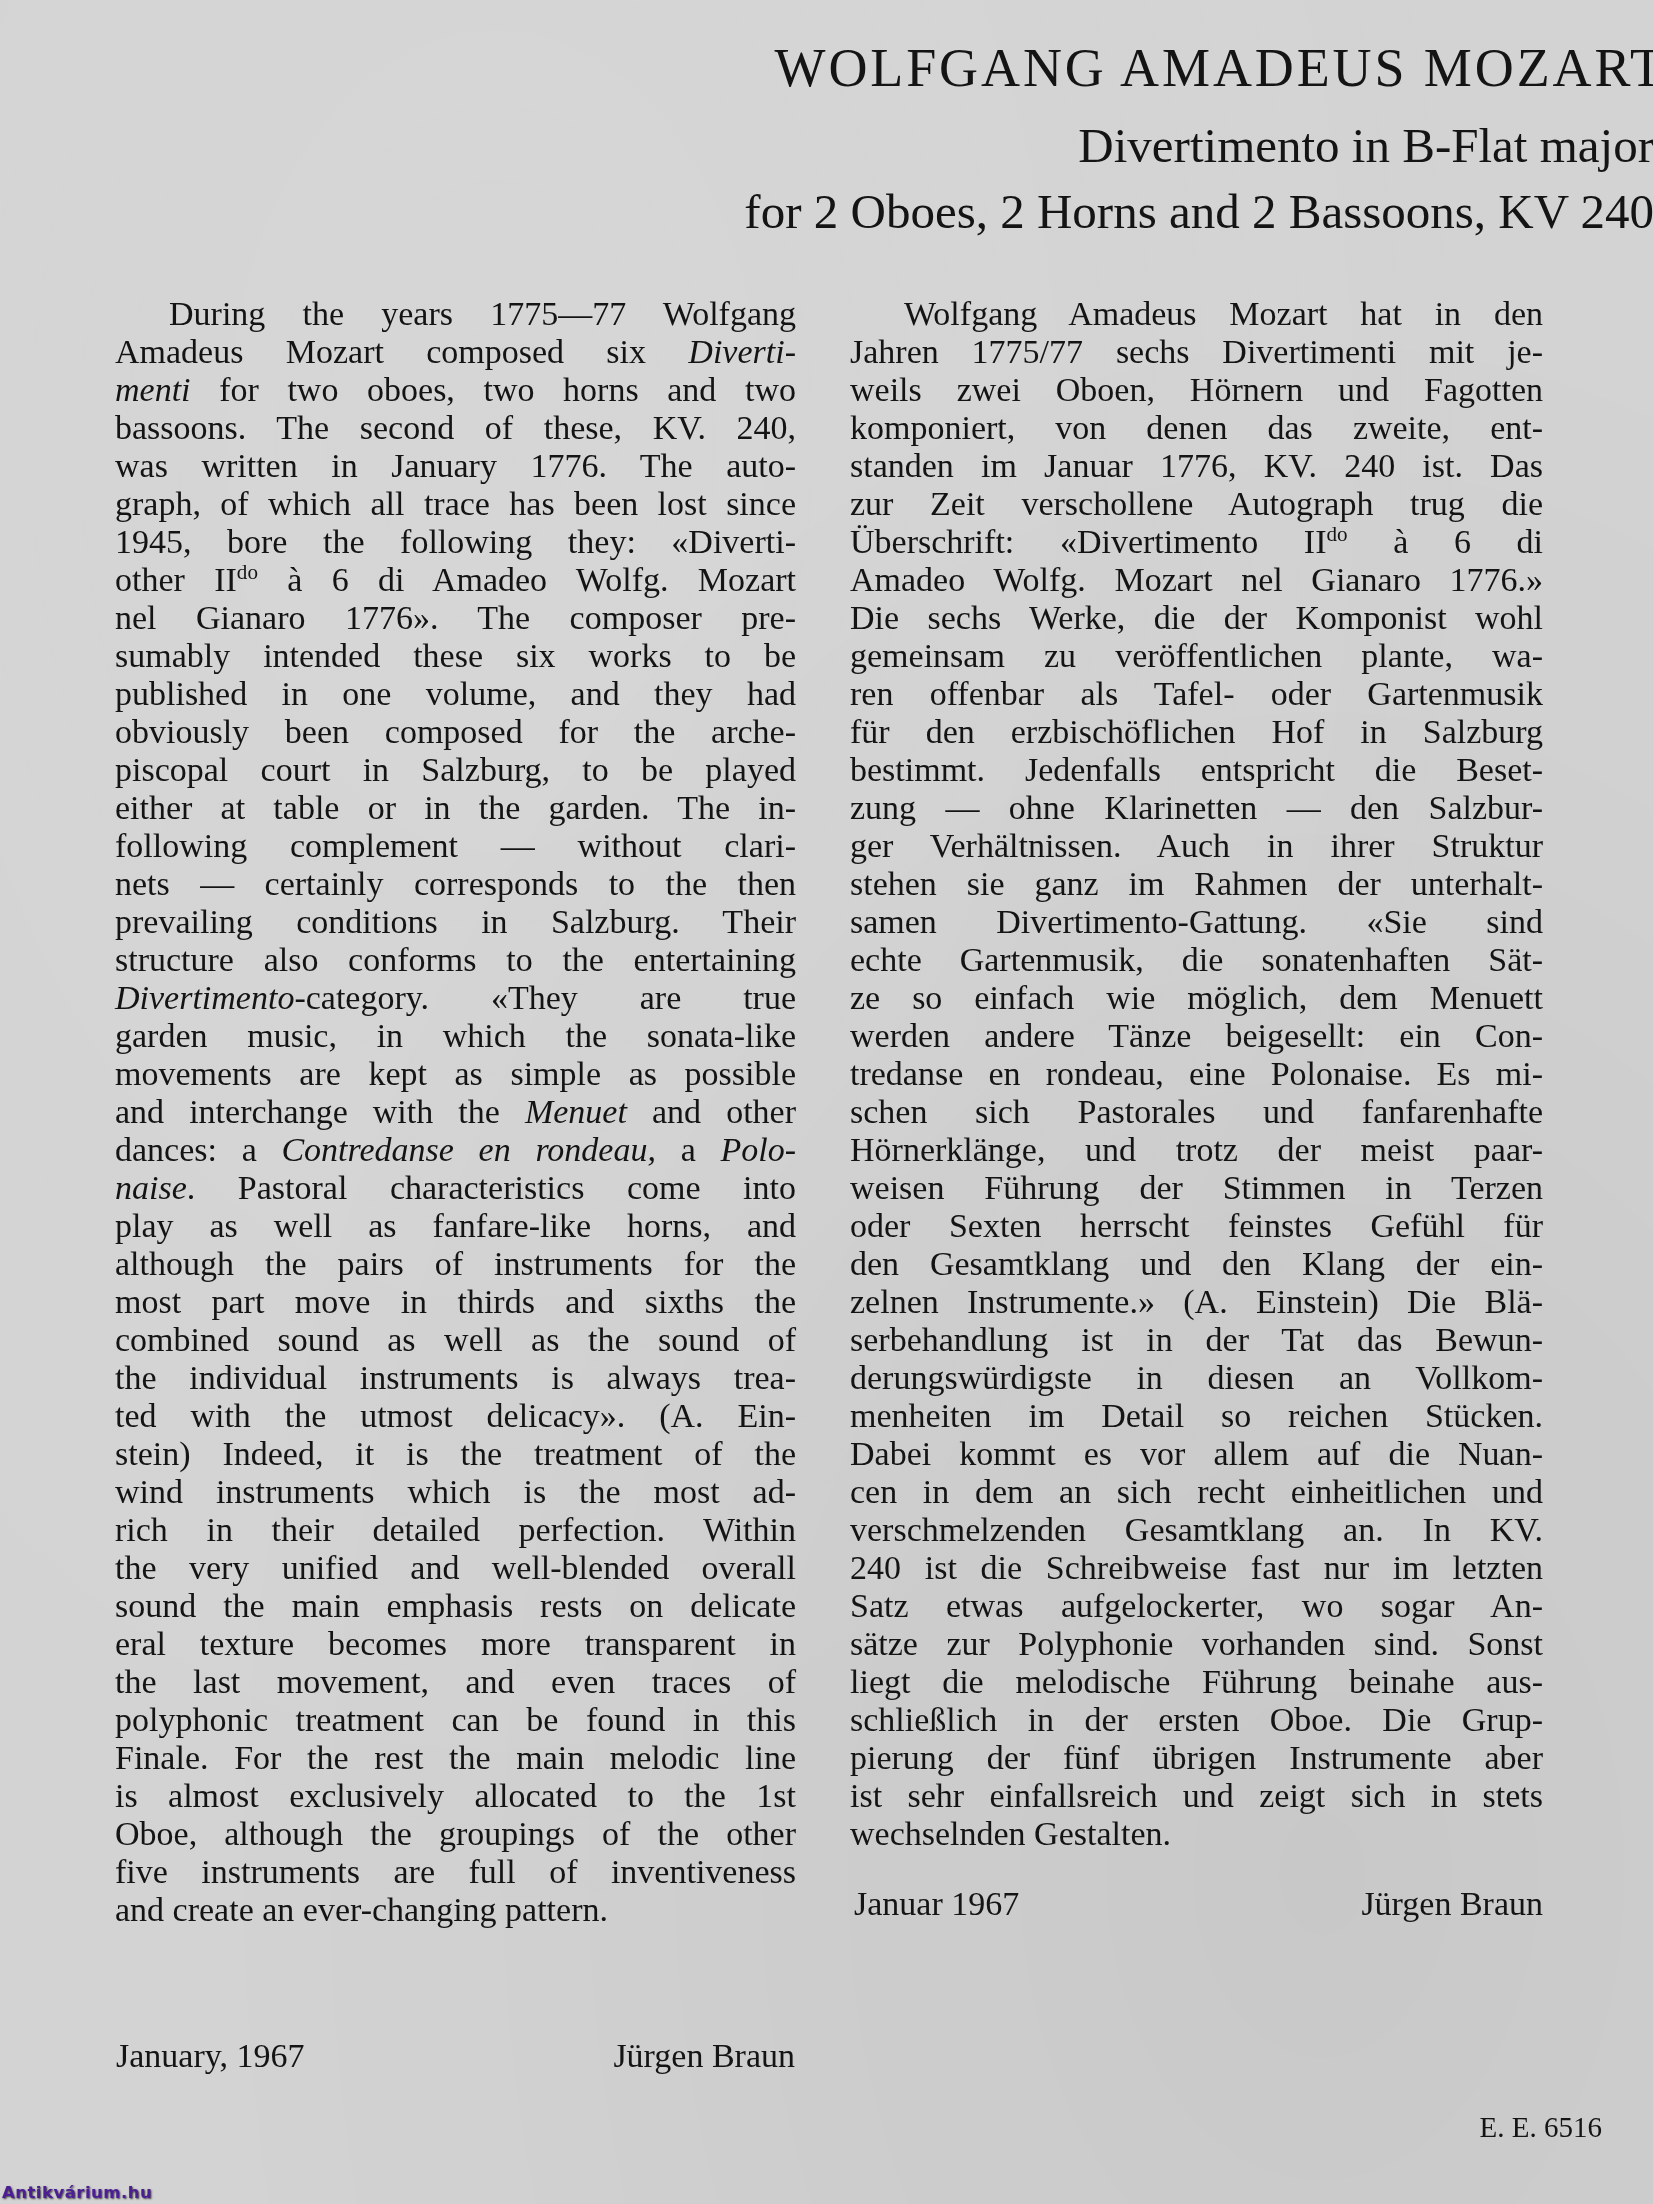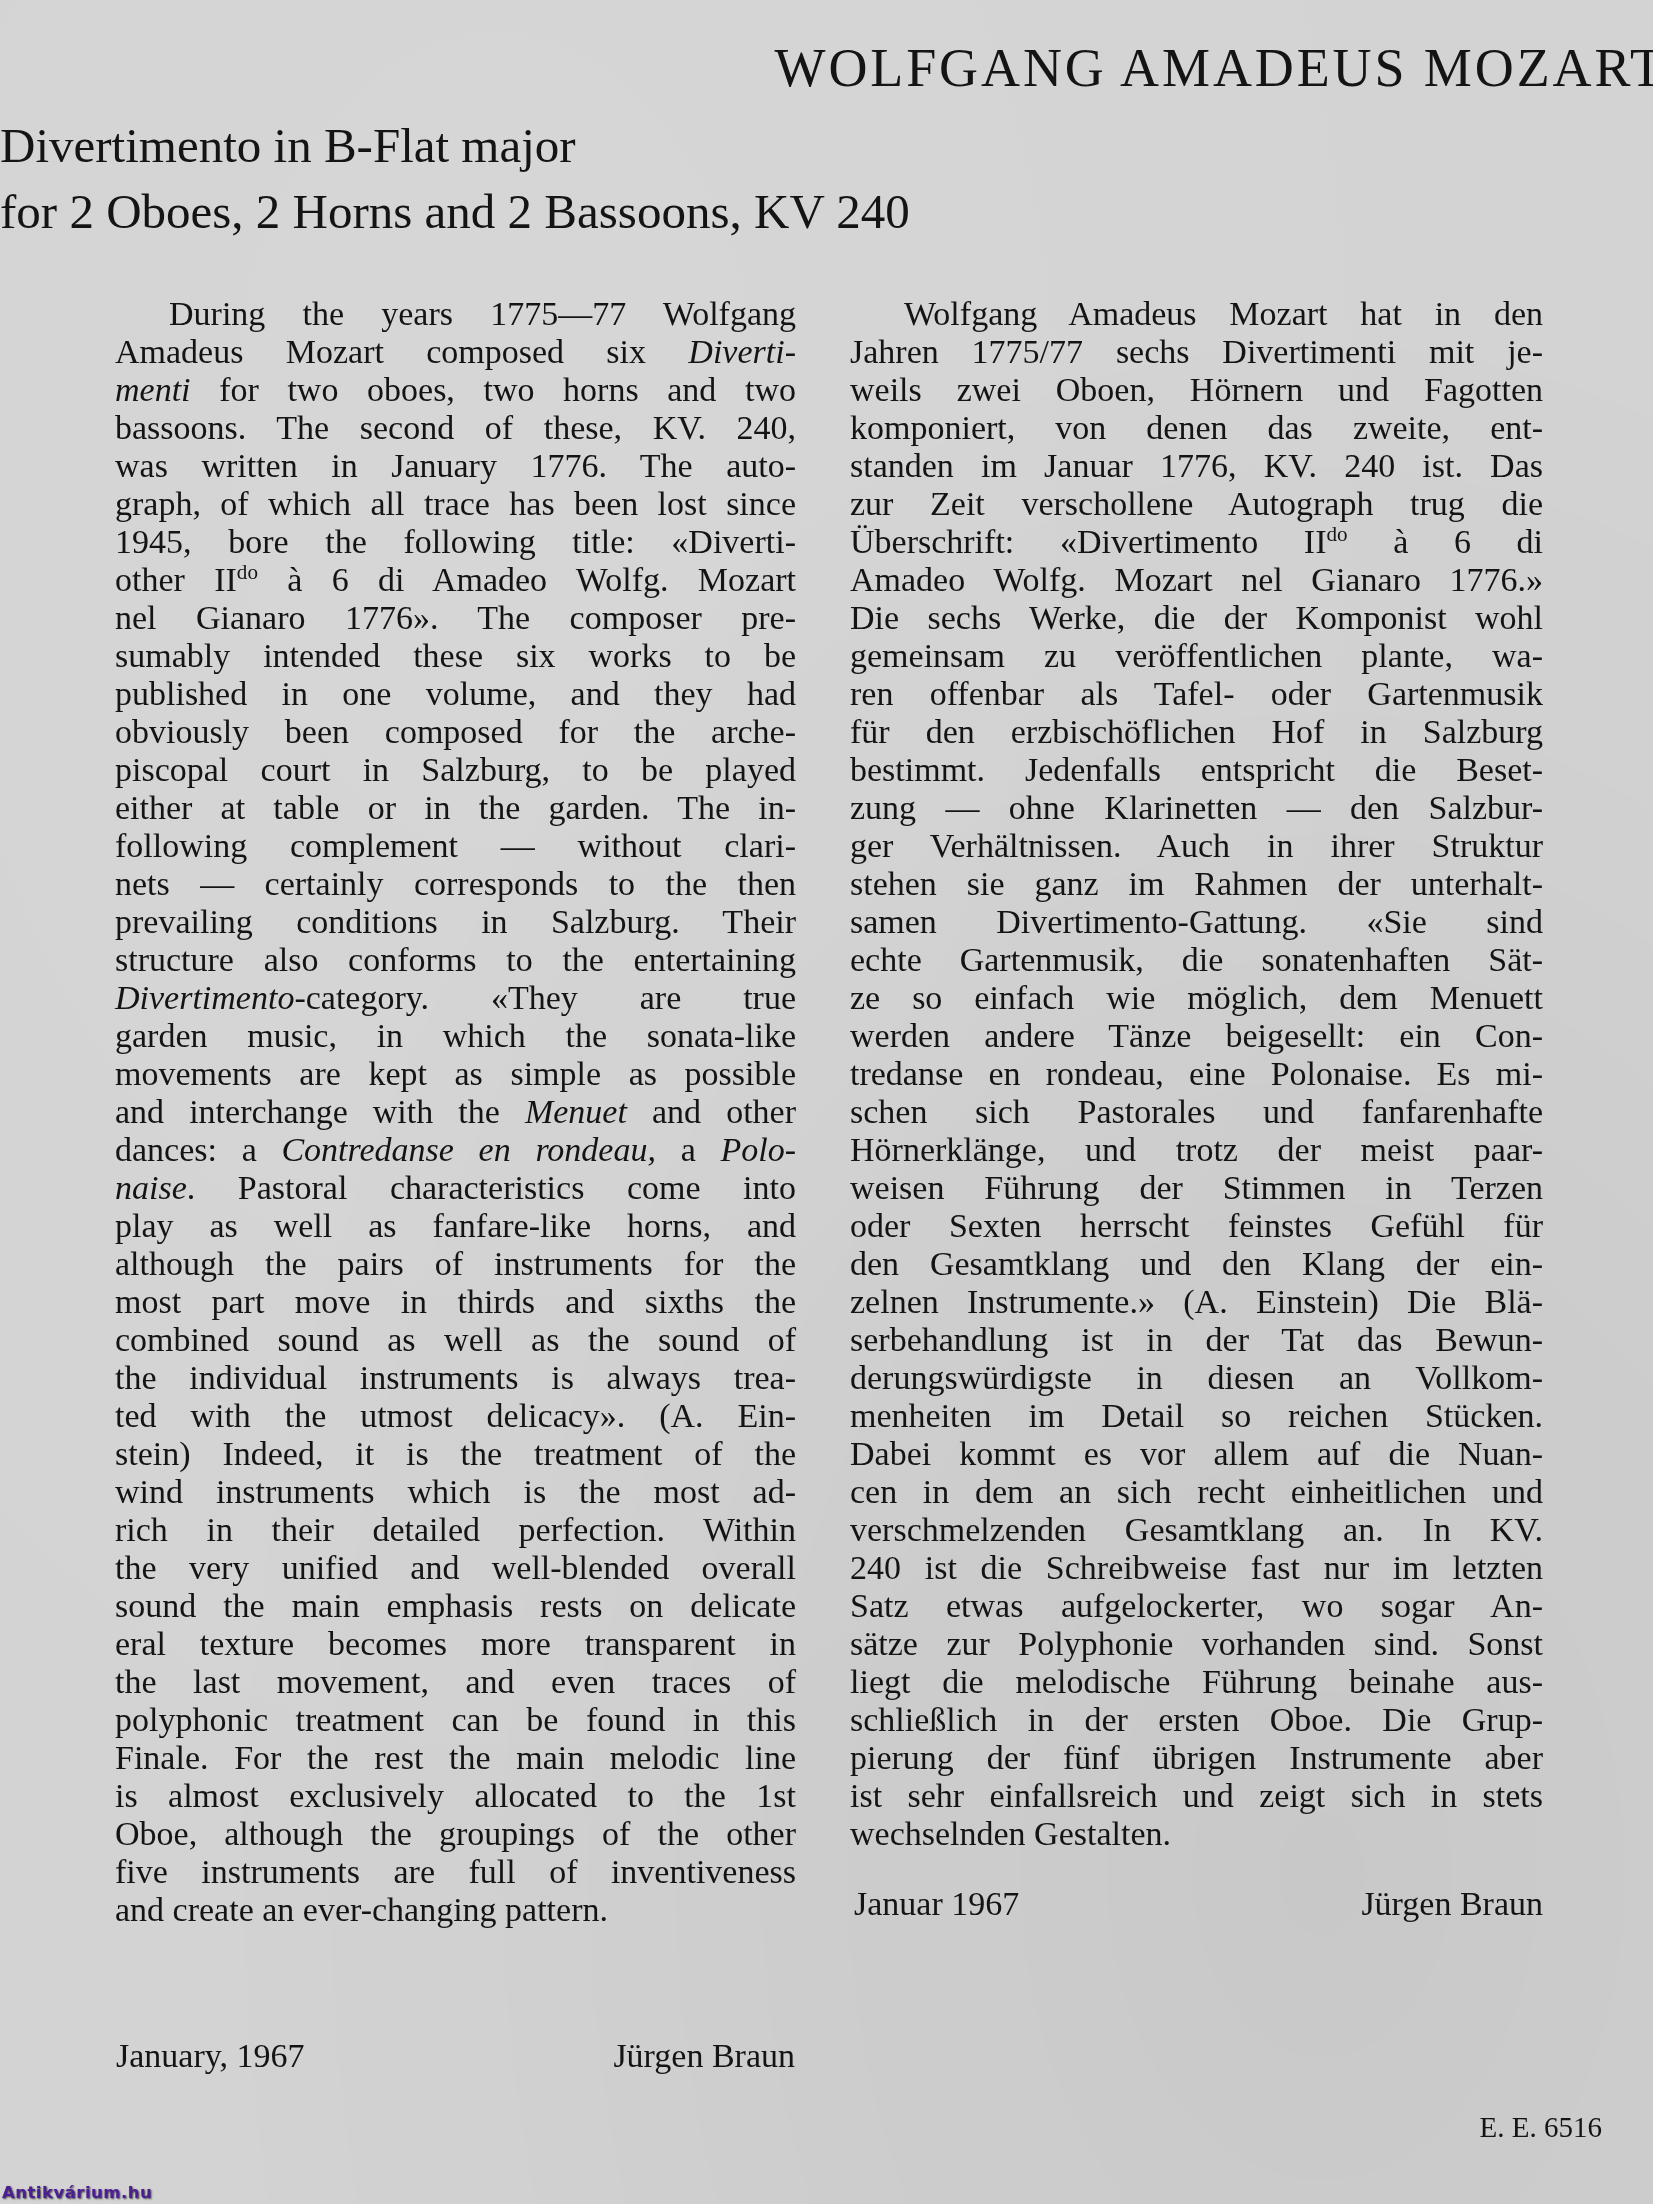--- a/index.html
+++ b/index.html
@@ -39,7 +39,7 @@
     position: absolute;
     top: 113px;
     left: 0; width: 1654px;
-    text-align: left;
+    text-align: right;
     font-family: "Liberation Serif", "DejaVu Serif", serif;
     font-size: 49px;
     line-height: 66px;

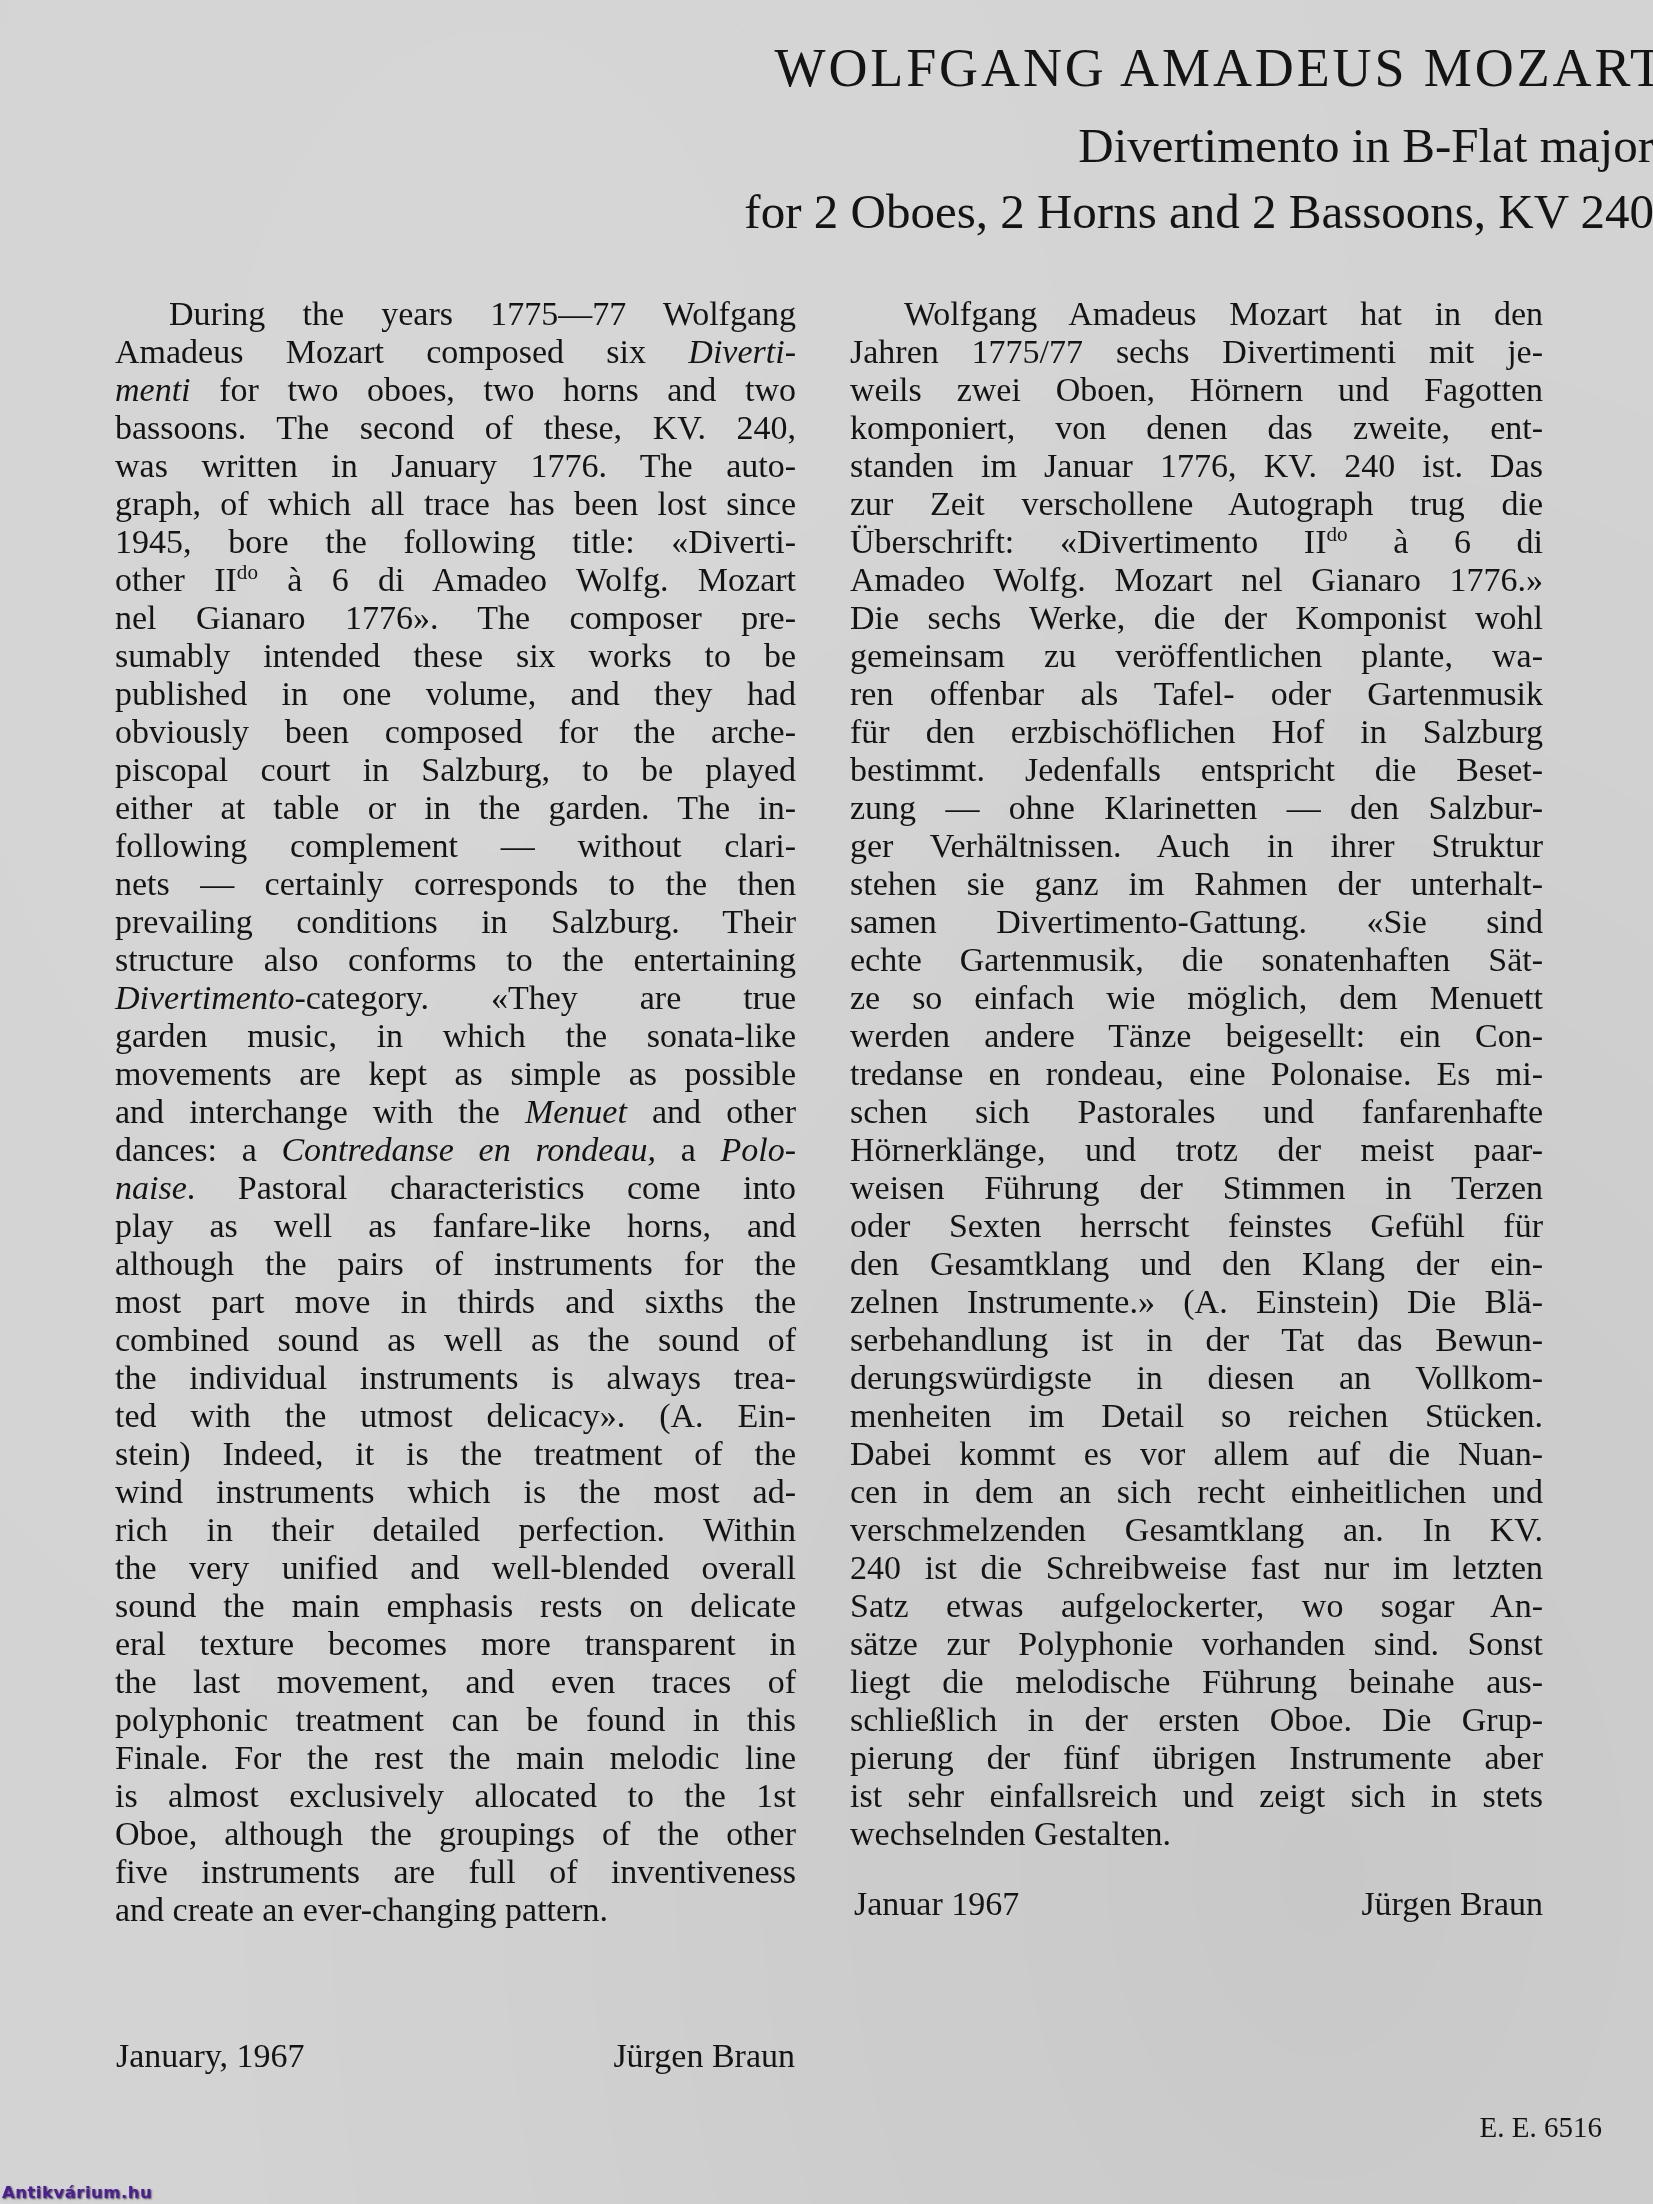--- a/index.html
+++ b/index.html
@@ -122,7 +122,7 @@
     <span class="line">bassoons. The second of these, KV. 240,</span>
     <span class="line">was written in January 1776. The auto-</span>
     <span class="line">graph, of which all trace has been lost since</span>
-    <span class="line">1945, bore the following title: «Diverti-</span>
+    <span class="line">1945, bore the following they: «Diverti-</span>
     <span class="line"><span>other II</span><sup class="ord">do</sup><span> à 6 di Amadeo Wolfg. Mozart</span></span>
     <span class="line">nel Gianaro 1776». The composer pre-</span>
     <span class="line">sumably intended these six works to be</span>

